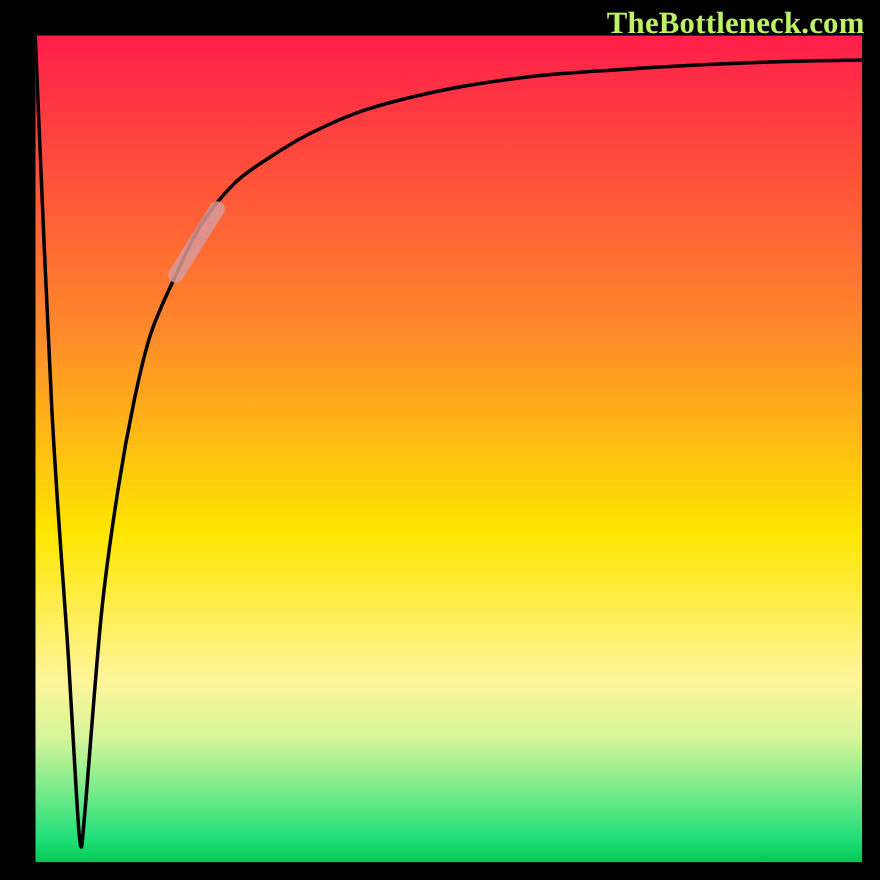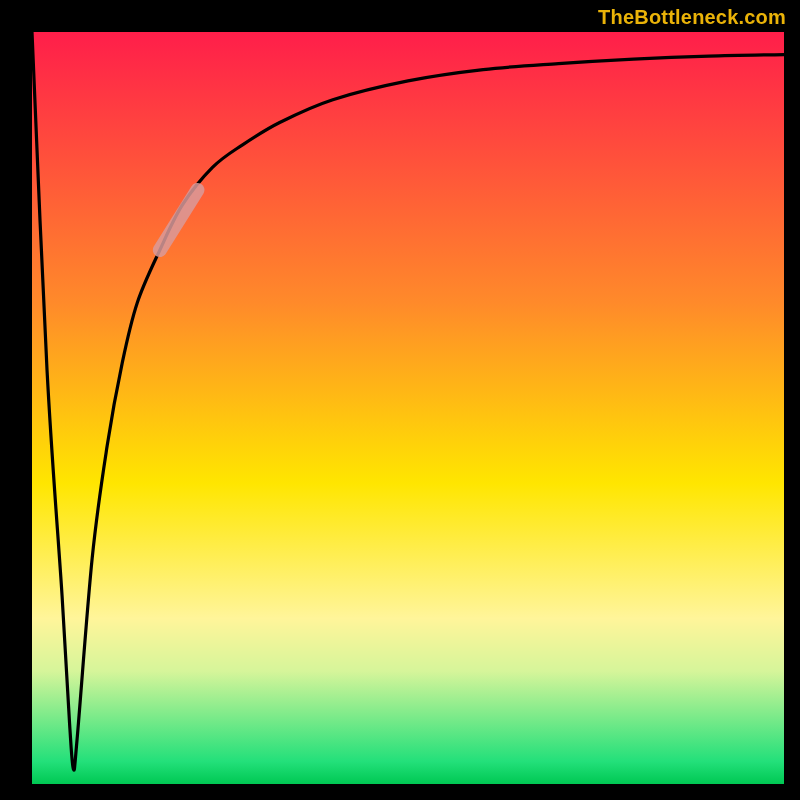--- a/index.html
+++ b/index.html
@@ -30,10 +30,10 @@
     position: absolute;
     top: 6px;
     right: 14px;
-    font-family: Liberation Sans, sans-serif;
-    font-size: 20px;
+    font-family: Liberation Serif, serif;
+    font-size: 28px;
     font-weight: 600;
-    color: #eab308;
+    color: #bef264;
     letter-spacing: 0.2px;
     pointer-events: none;
     user-select: none;

